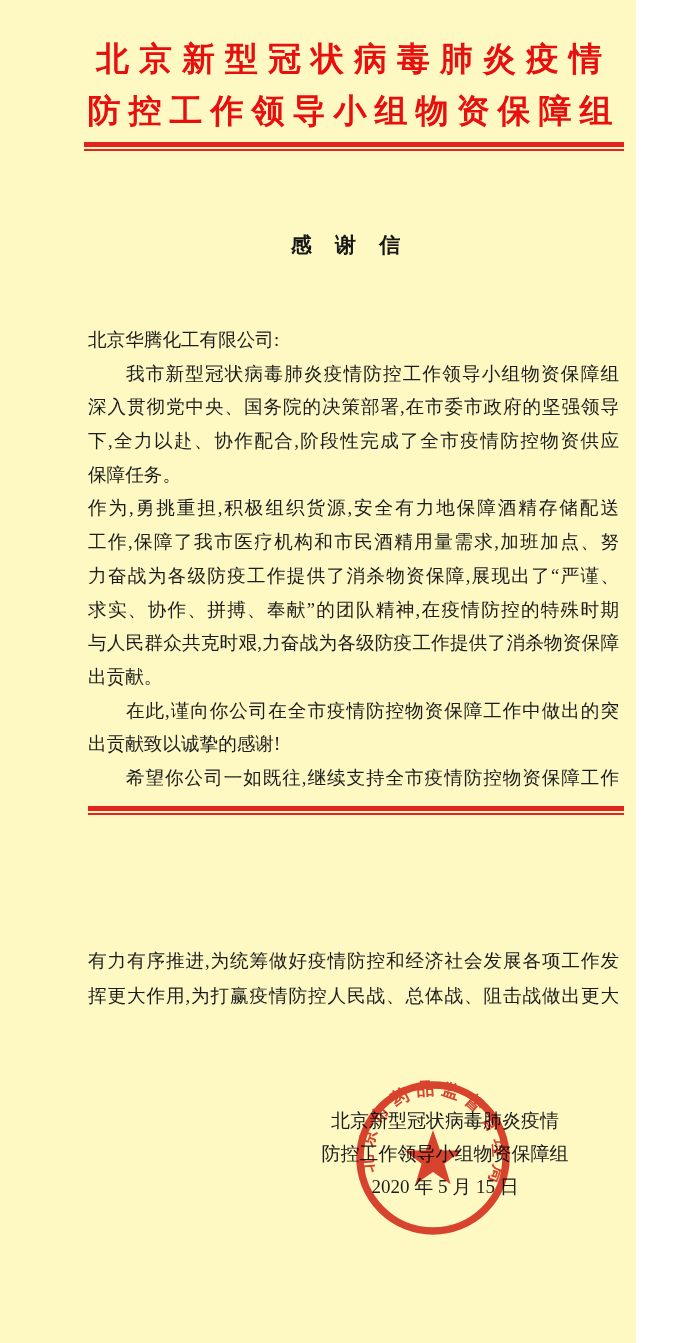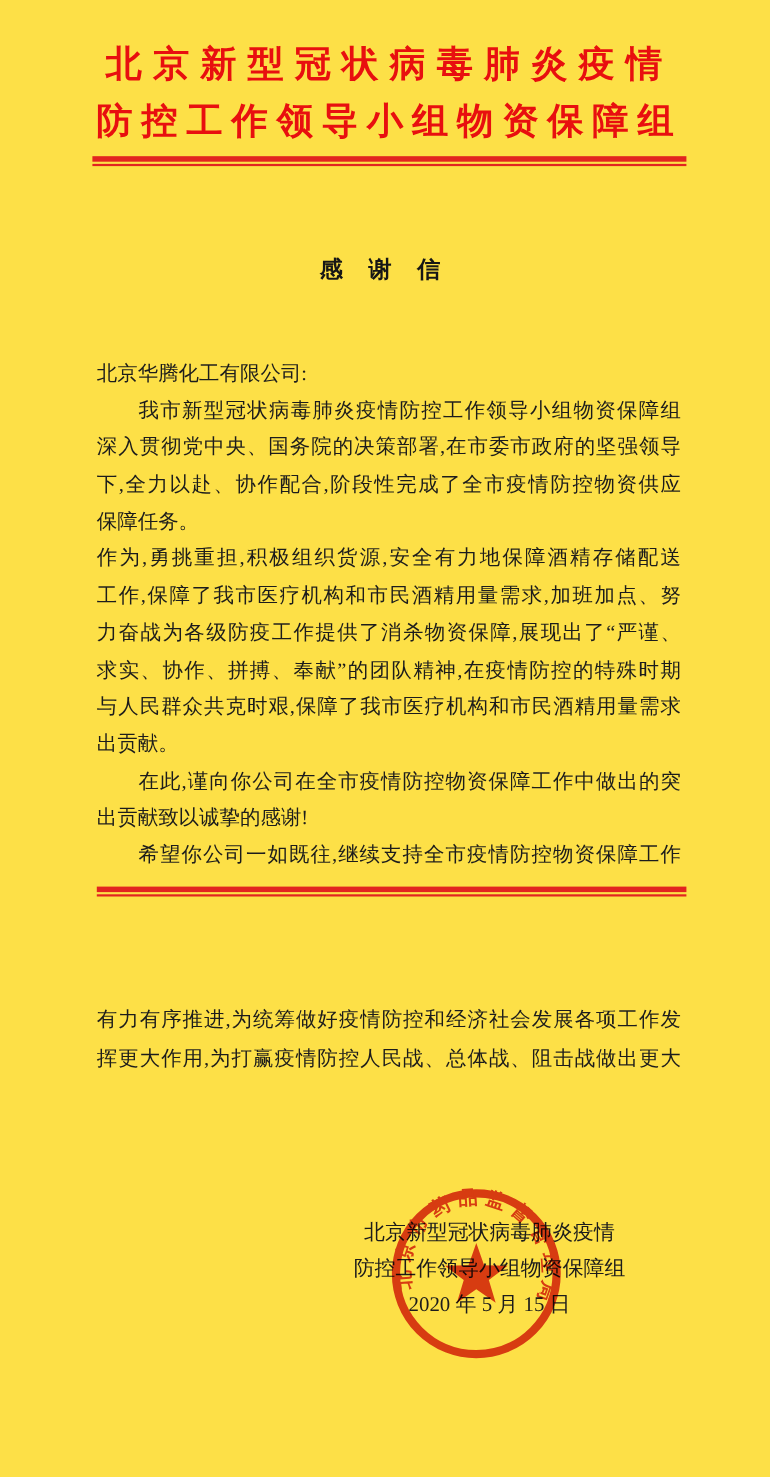--- a/index.html
+++ b/index.html
@@ -5,11 +5,12 @@
   html,body{margin:0;padding:0;background:#ffffff;}
   .page{
     position:relative;
-    width:700px;height:1343px;
-    background:#fde047;
+    width:626px;height:1343px;
+    background:#fef9c3;
     overflow:hidden;
     font-family:"Liberation Serif","DejaVu Serif",serif;
     color:#1c1c1c;
+    padding-left:10px;
   }
   
   .letterhead{

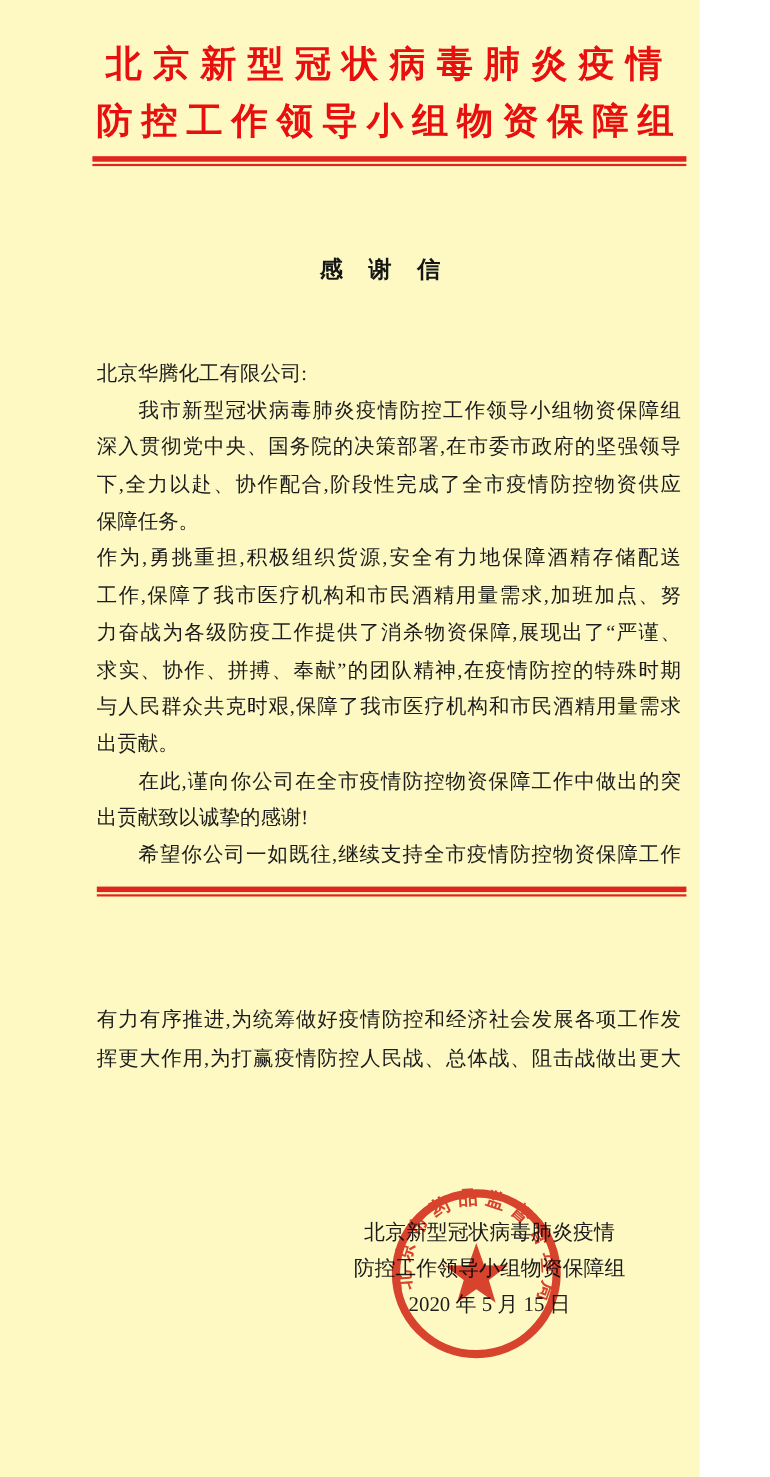--- a/index.html
+++ b/index.html
@@ -119,7 +119,7 @@
 
         <div class="line">求实、协作、拼搏、奉献”的团队精神,在疫情防控的特殊时期</div>
 
-        <div class="line">与人民群众共克时艰,保障了我市医疗机构和市民酒精用量需求</div>
+        <div class="line">与人民群众共克时艰,力奋战为各级防疫工作提供了消杀物资保障</div>
 
         <div class="line end">出贡献。</div>
 

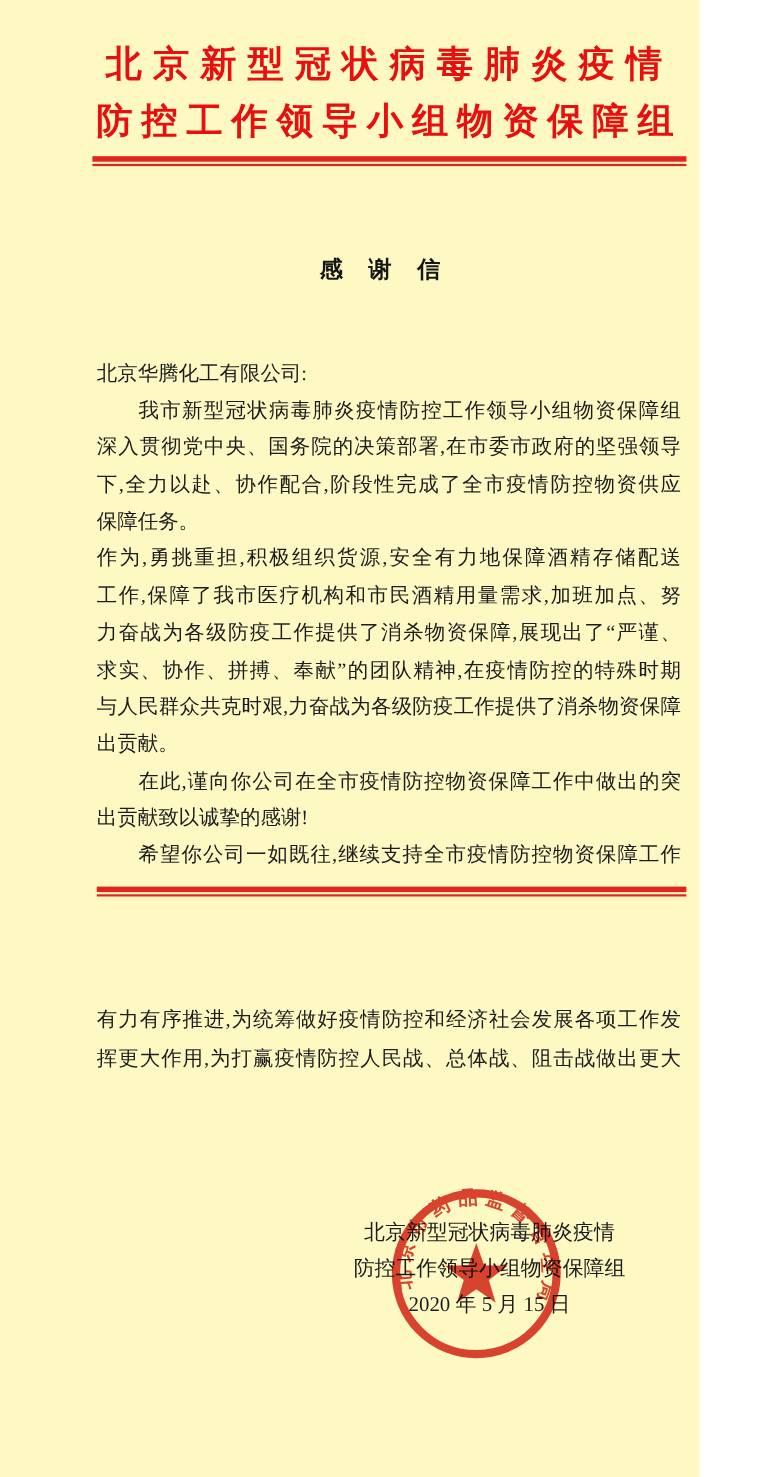--- a/index.html
+++ b/index.html
@@ -47,7 +47,7 @@
     font-size:18.6px;
   }
   .block-1{top:295px;}
-  .block-2{top:911px;}
+  .block-2{top:944px;}
   .line{
     height:33.7px;line-height:33.7px;
     white-space:nowrap;

